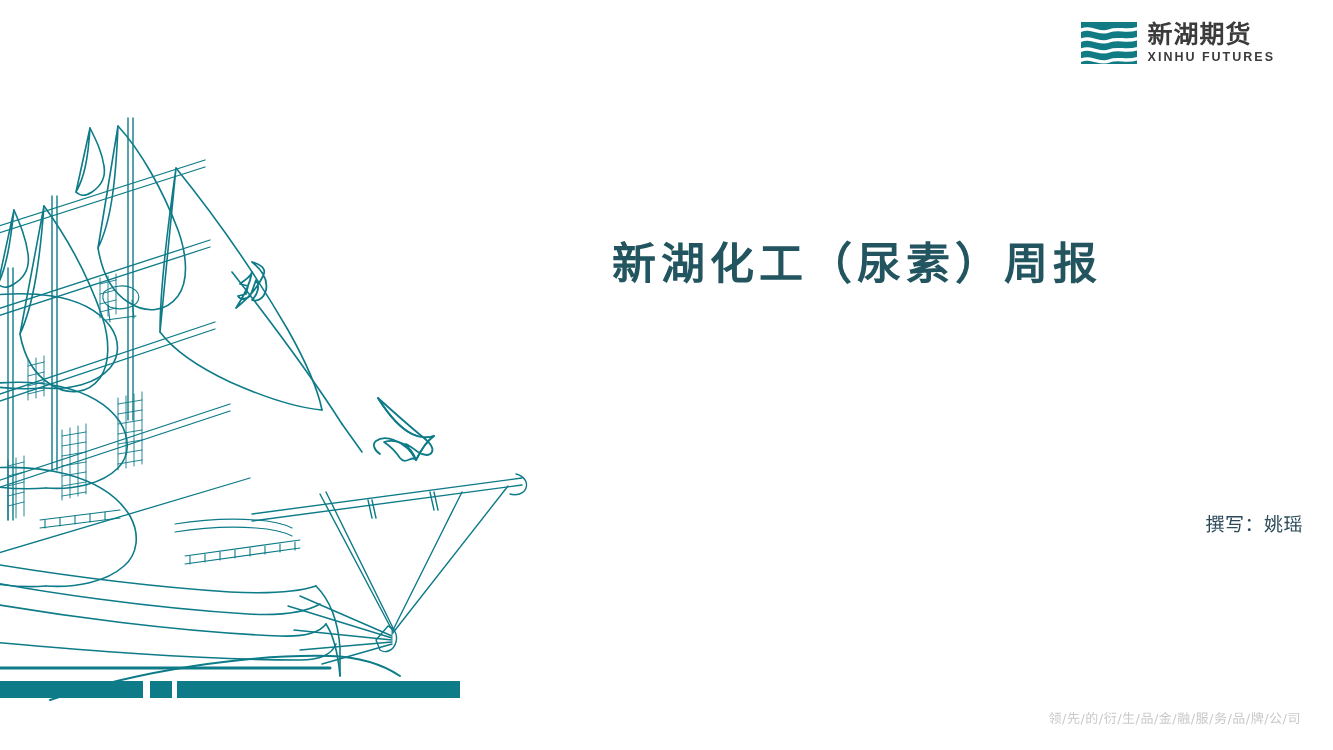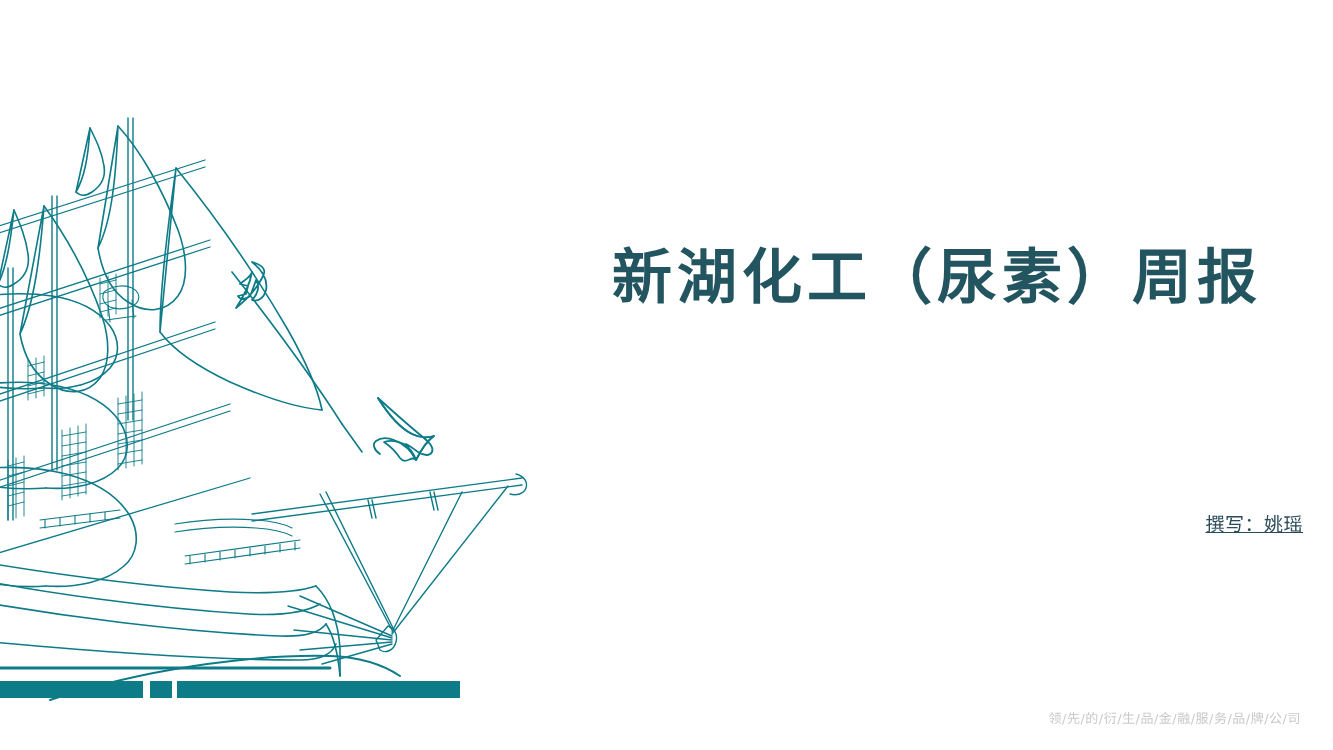--- a/index.html
+++ b/index.html
@@ -286,6 +286,21 @@
     <div class="bar-seg" id="bar-seg-3"></div>
   </div>
 
+  <div id="brand-logo">
+    <svg id="brand-mark" viewBox="0 0 56 42" xmlns="http://www.w3.org/2000/svg">
+      <rect x="0" y="0" width="56" height="42" fill="#107b83"></rect>
+      <g stroke="#ffffff" stroke-width="3.4" fill="none" stroke-linecap="butt">
+        <path d="M-2 9 C10 3 18 13 28 9 C38 5 46 11 58 6"></path>
+        <path d="M-2 19 C10 13 18 23 28 19 C38 15 46 21 58 16"></path>
+        <path d="M-2 29 C10 23 18 33 28 29 C38 25 46 31 58 26"></path>
+        <path d="M-2 39 C10 33 18 43 28 39 C38 35 46 41 58 36"></path>
+      </g>
+    </svg>
+    <div id="brand-wordmark">
+      <span class="brand-cn">新湖期货</span>
+      <span class="brand-en">XINHU FUTURES</span>
+    </div>
+  </div>
 
   <div id="report-title">新湖化工（尿素）周报</div>
 

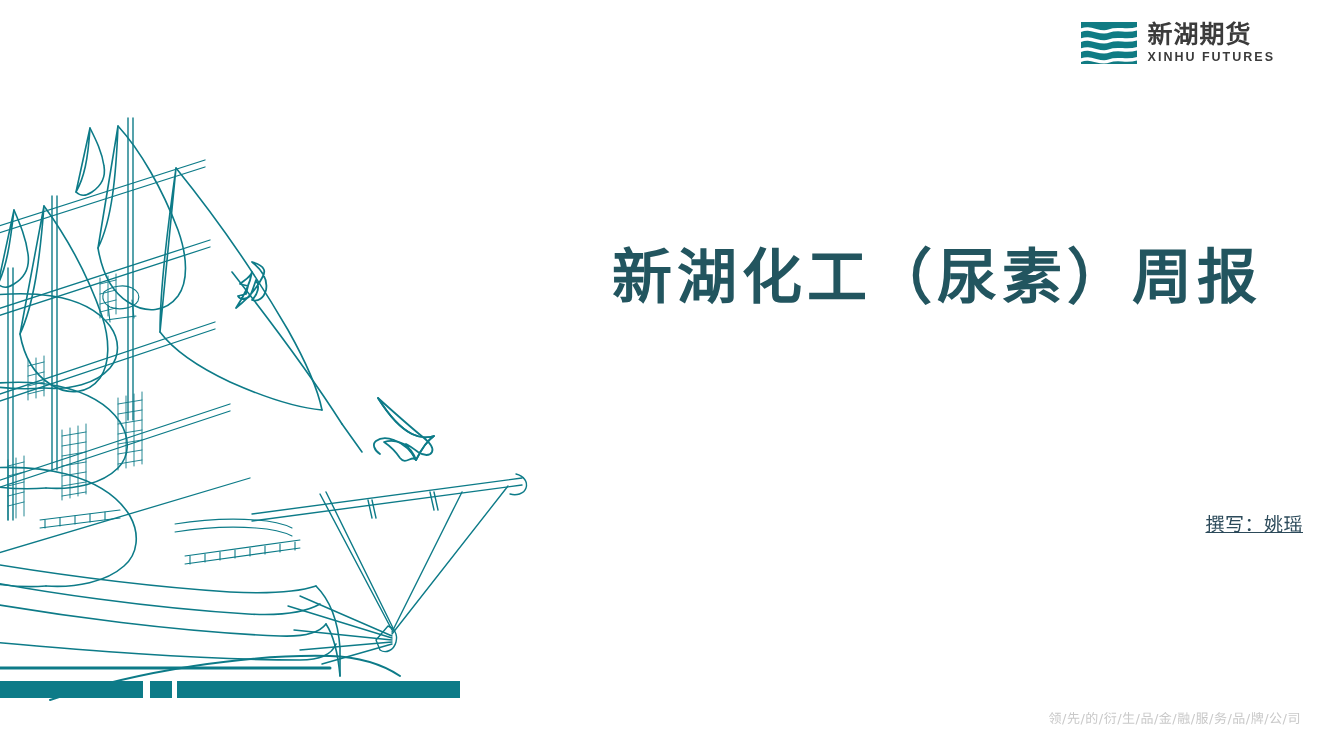--- a/index.html
+++ b/index.html
@@ -85,7 +85,7 @@
     left: 612px;
     top: 228px;
     width: 700px;
-    font-size: 60px;
+    font-size: 44px;
     font-weight: bold;
     color: #22555f;
     letter-spacing: 5px;

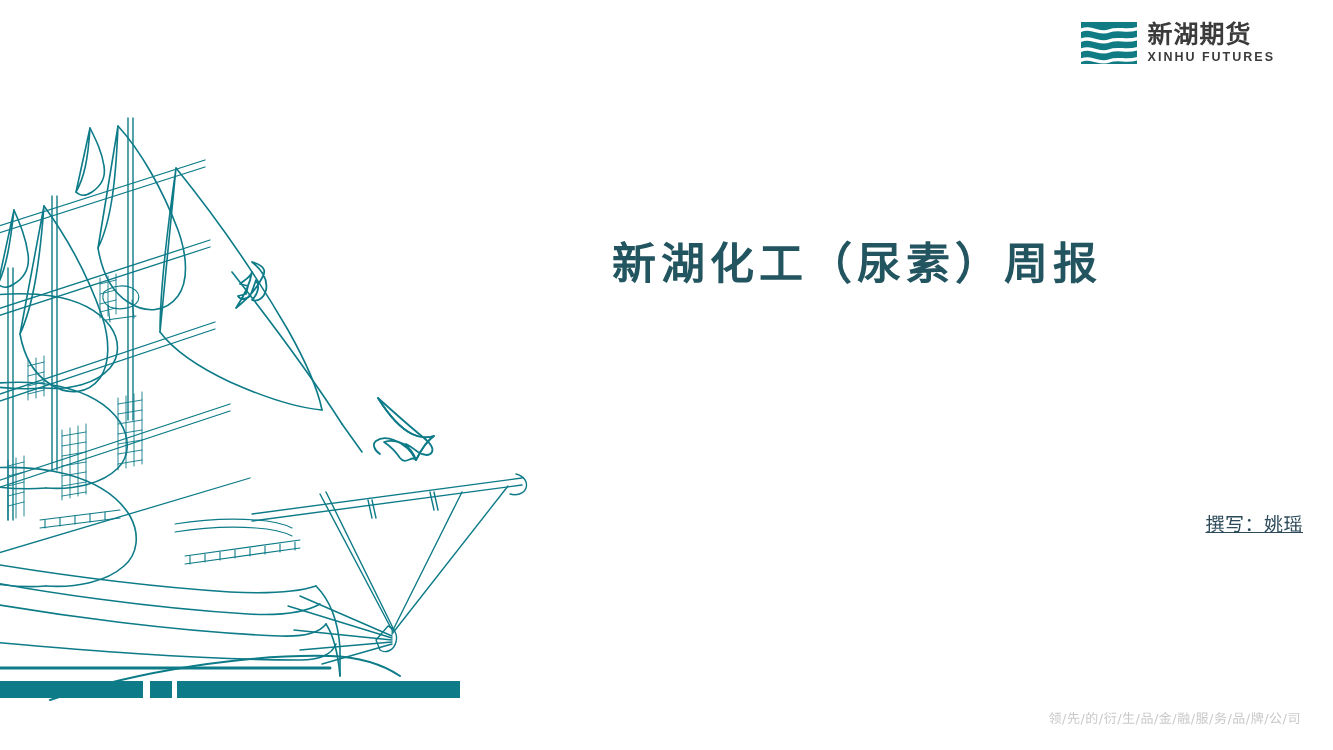--- a/index.html
+++ b/index.html
@@ -105,7 +105,7 @@
     font-family: "DejaVu Sans", "Liberation Sans", sans-serif;
     letter-spacing: 0.5px;
   }
-  .meta-line { white-space: nowrap; text-decoration: underline; }
+  .meta-line { white-space: nowrap; }
 
   
   #footer-slogan {

